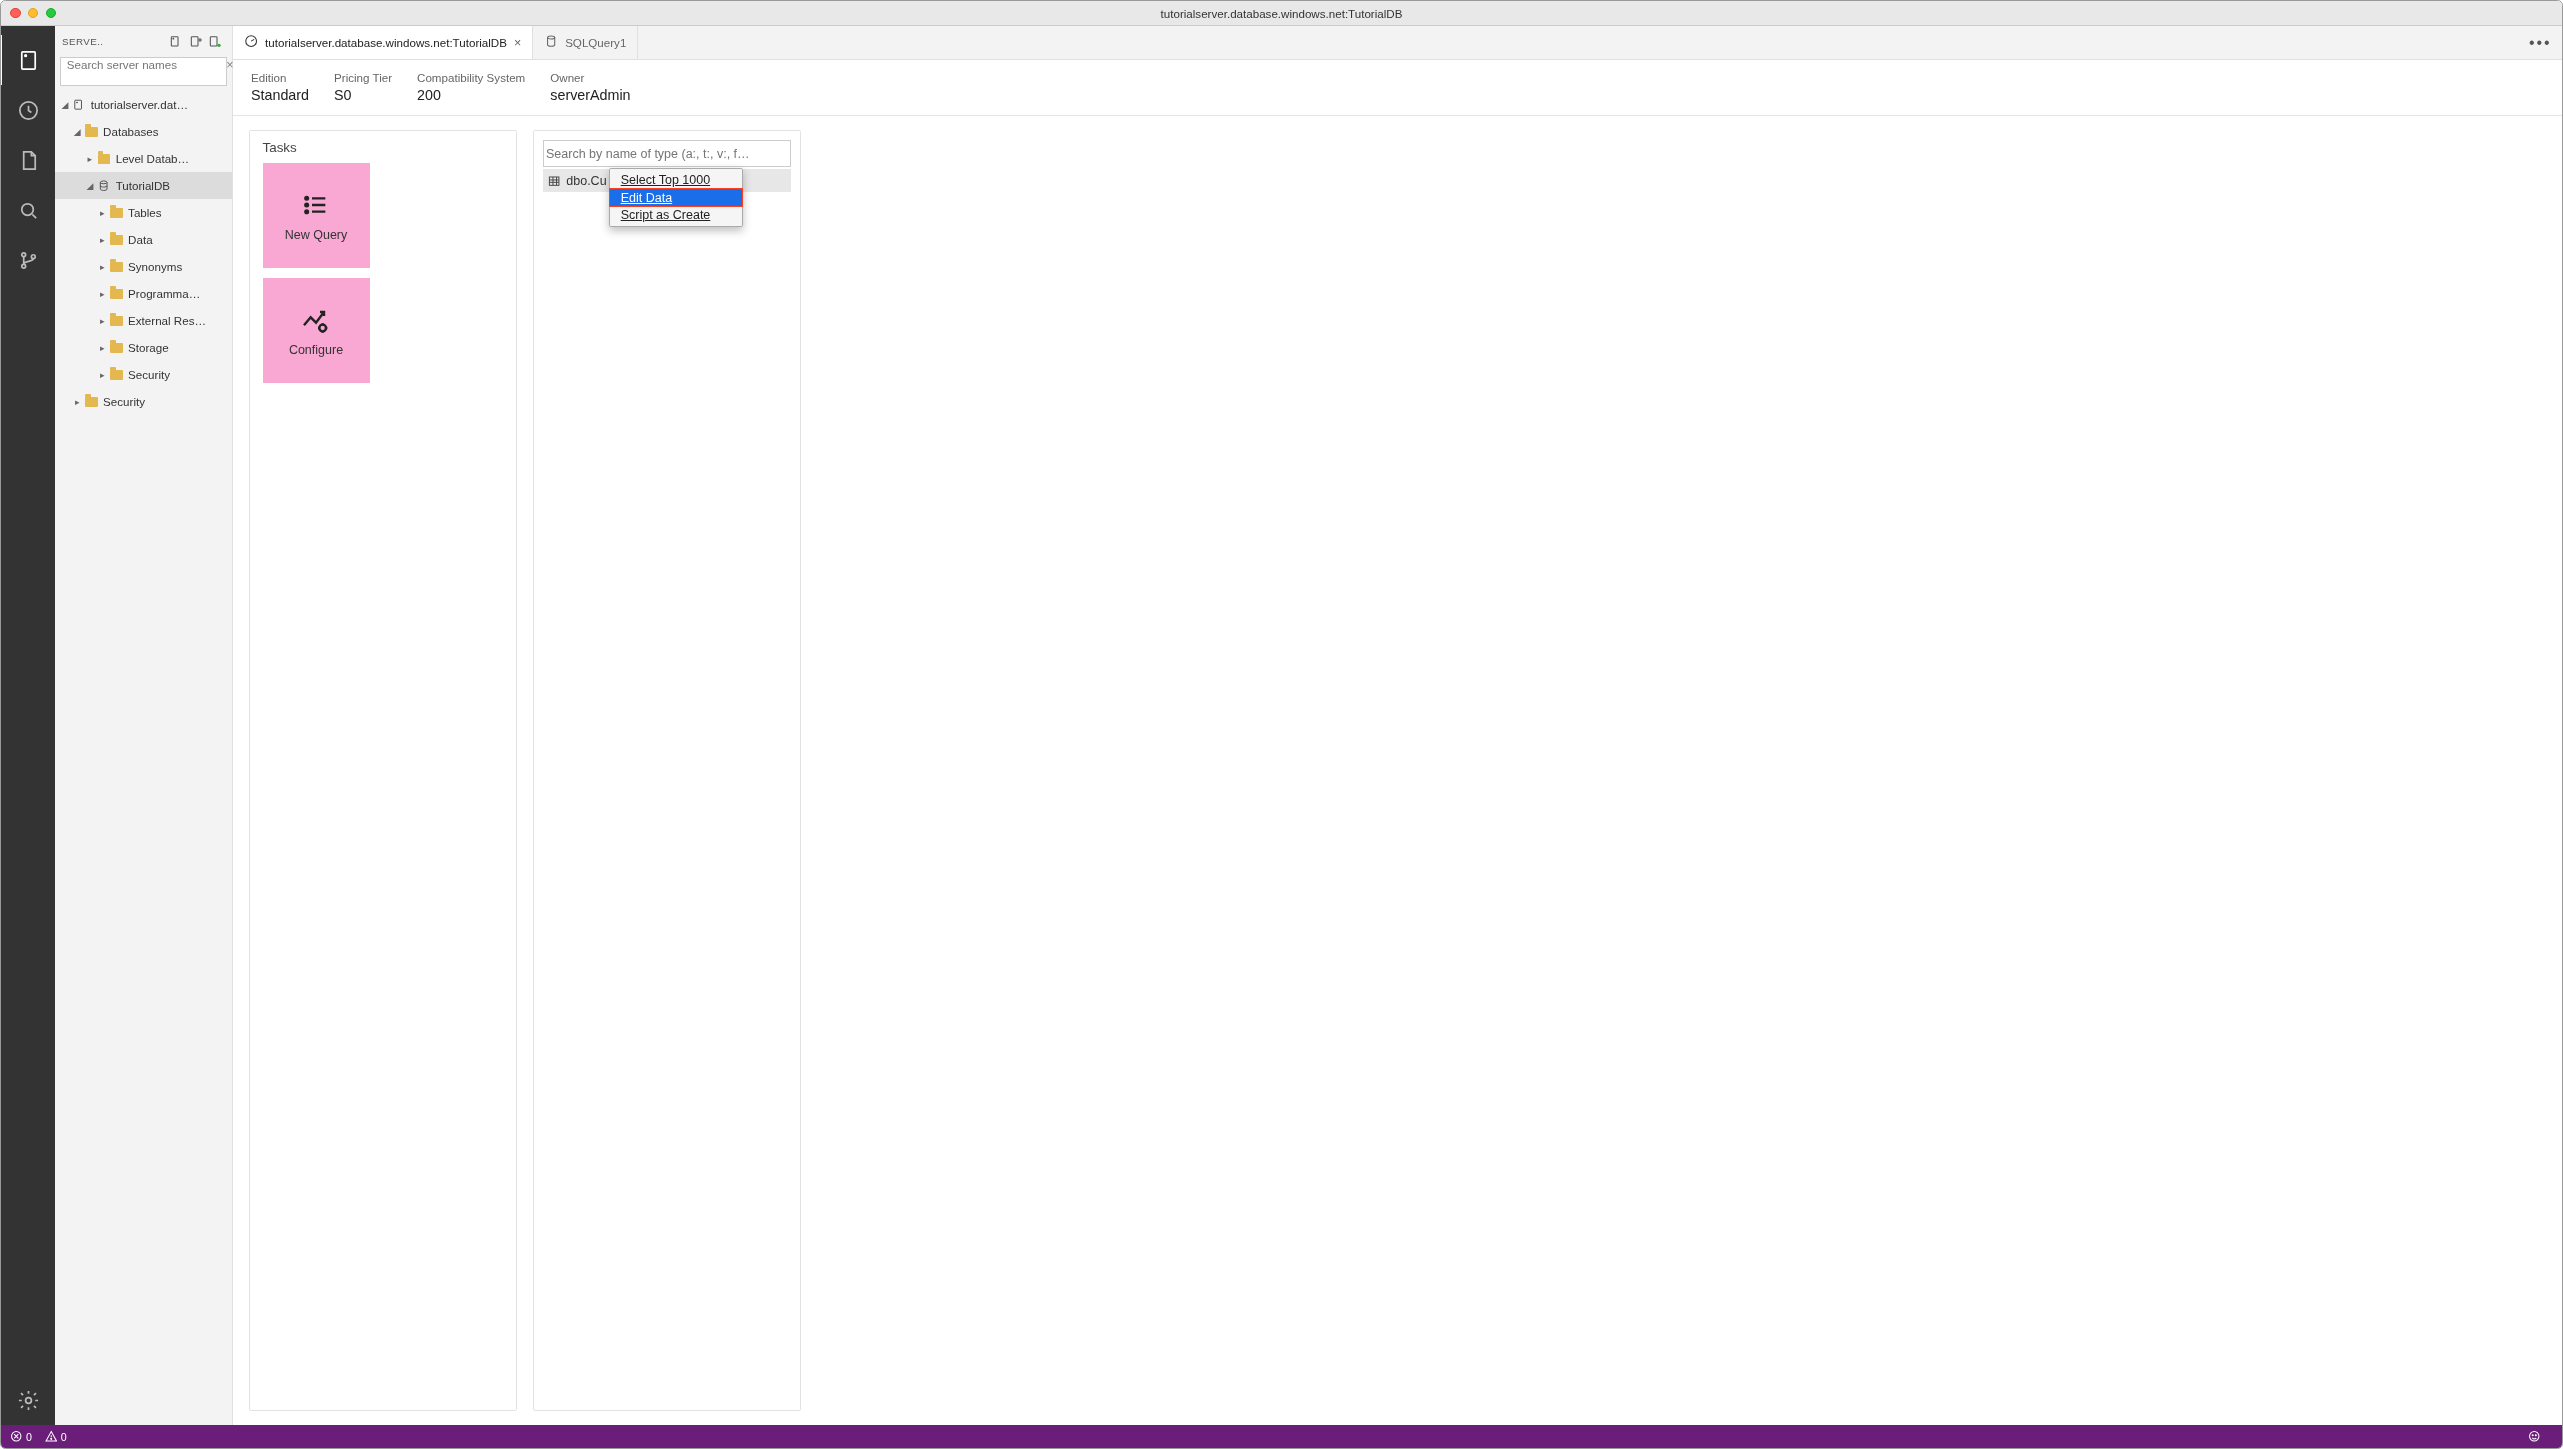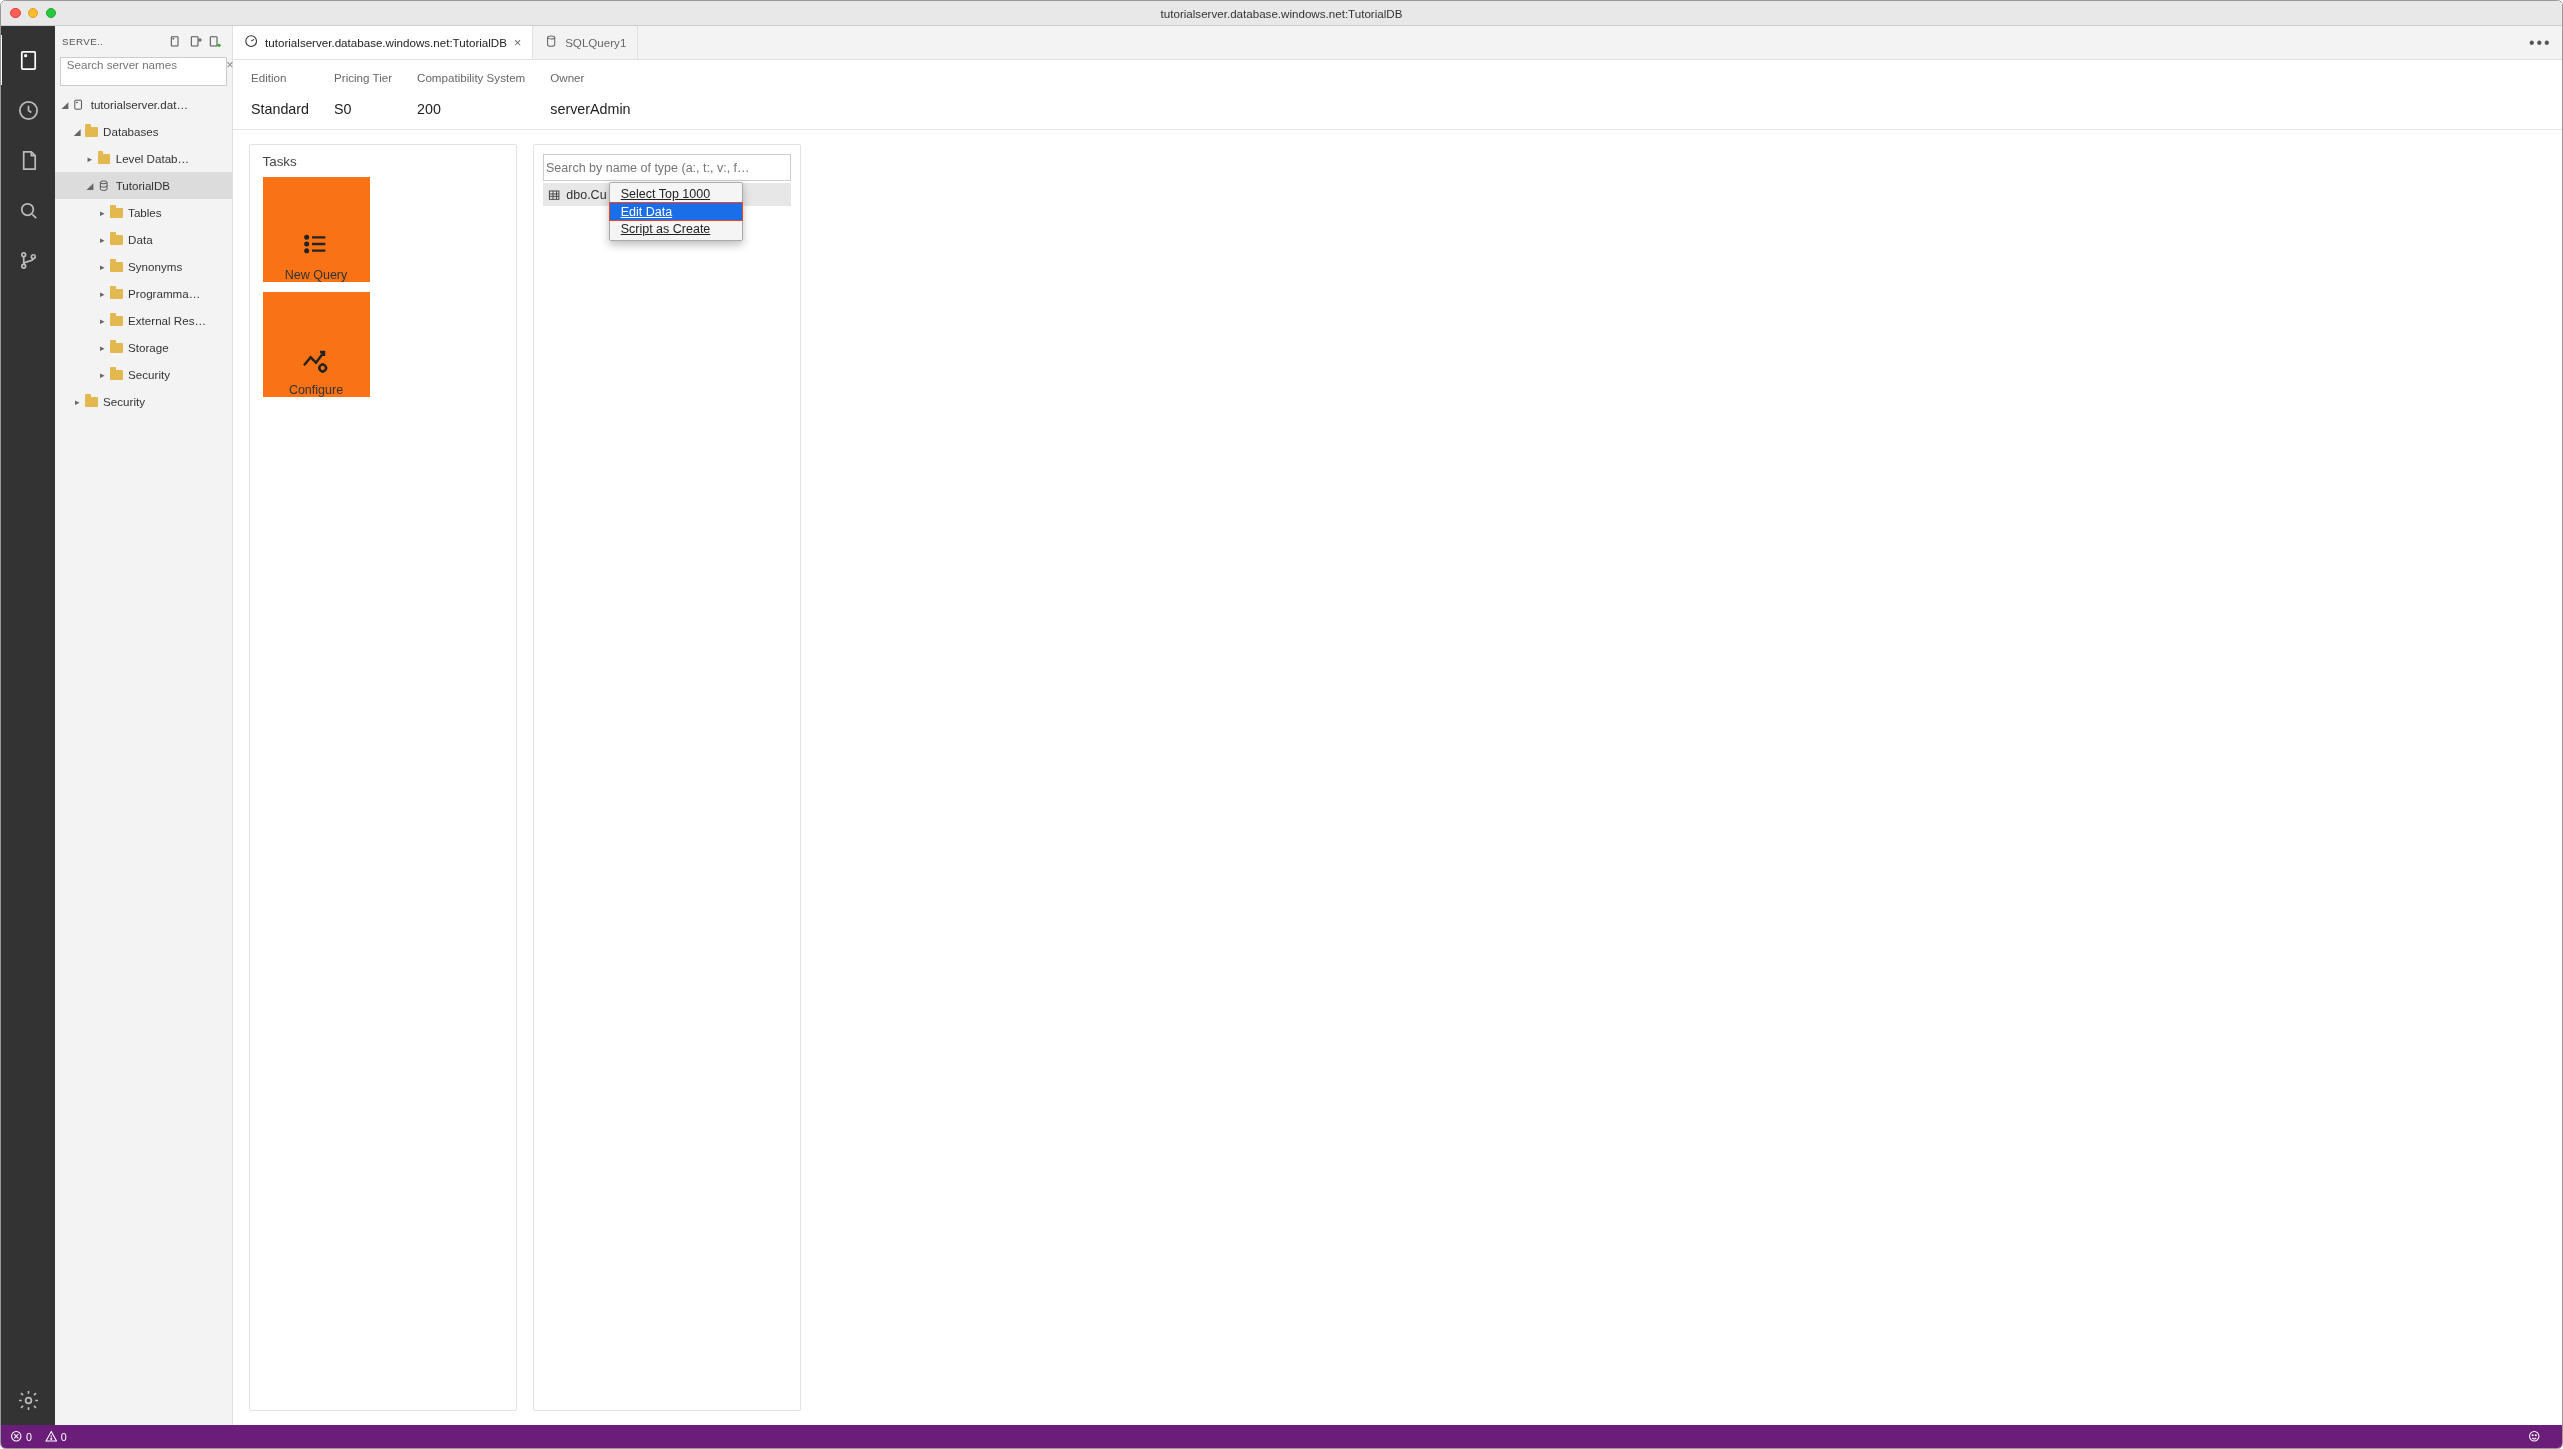--- a/index.html
+++ b/index.html
@@ -102,7 +102,7 @@
   display: flex; gap: 25px; padding: 10.7px 18px 12.5px 18px;
   border-bottom: 0.9px solid #e5e5e5;
 }
-.infocell { display: flex; flex-direction: column; gap: 17px; }
+.infocell { display: flex; flex-direction: column; gap: 3px; }
 .infocell .lbl { font-size: 11.6px; color: #666; }
 .infocell .val { font-size: 14.3px; color: #222; }
 

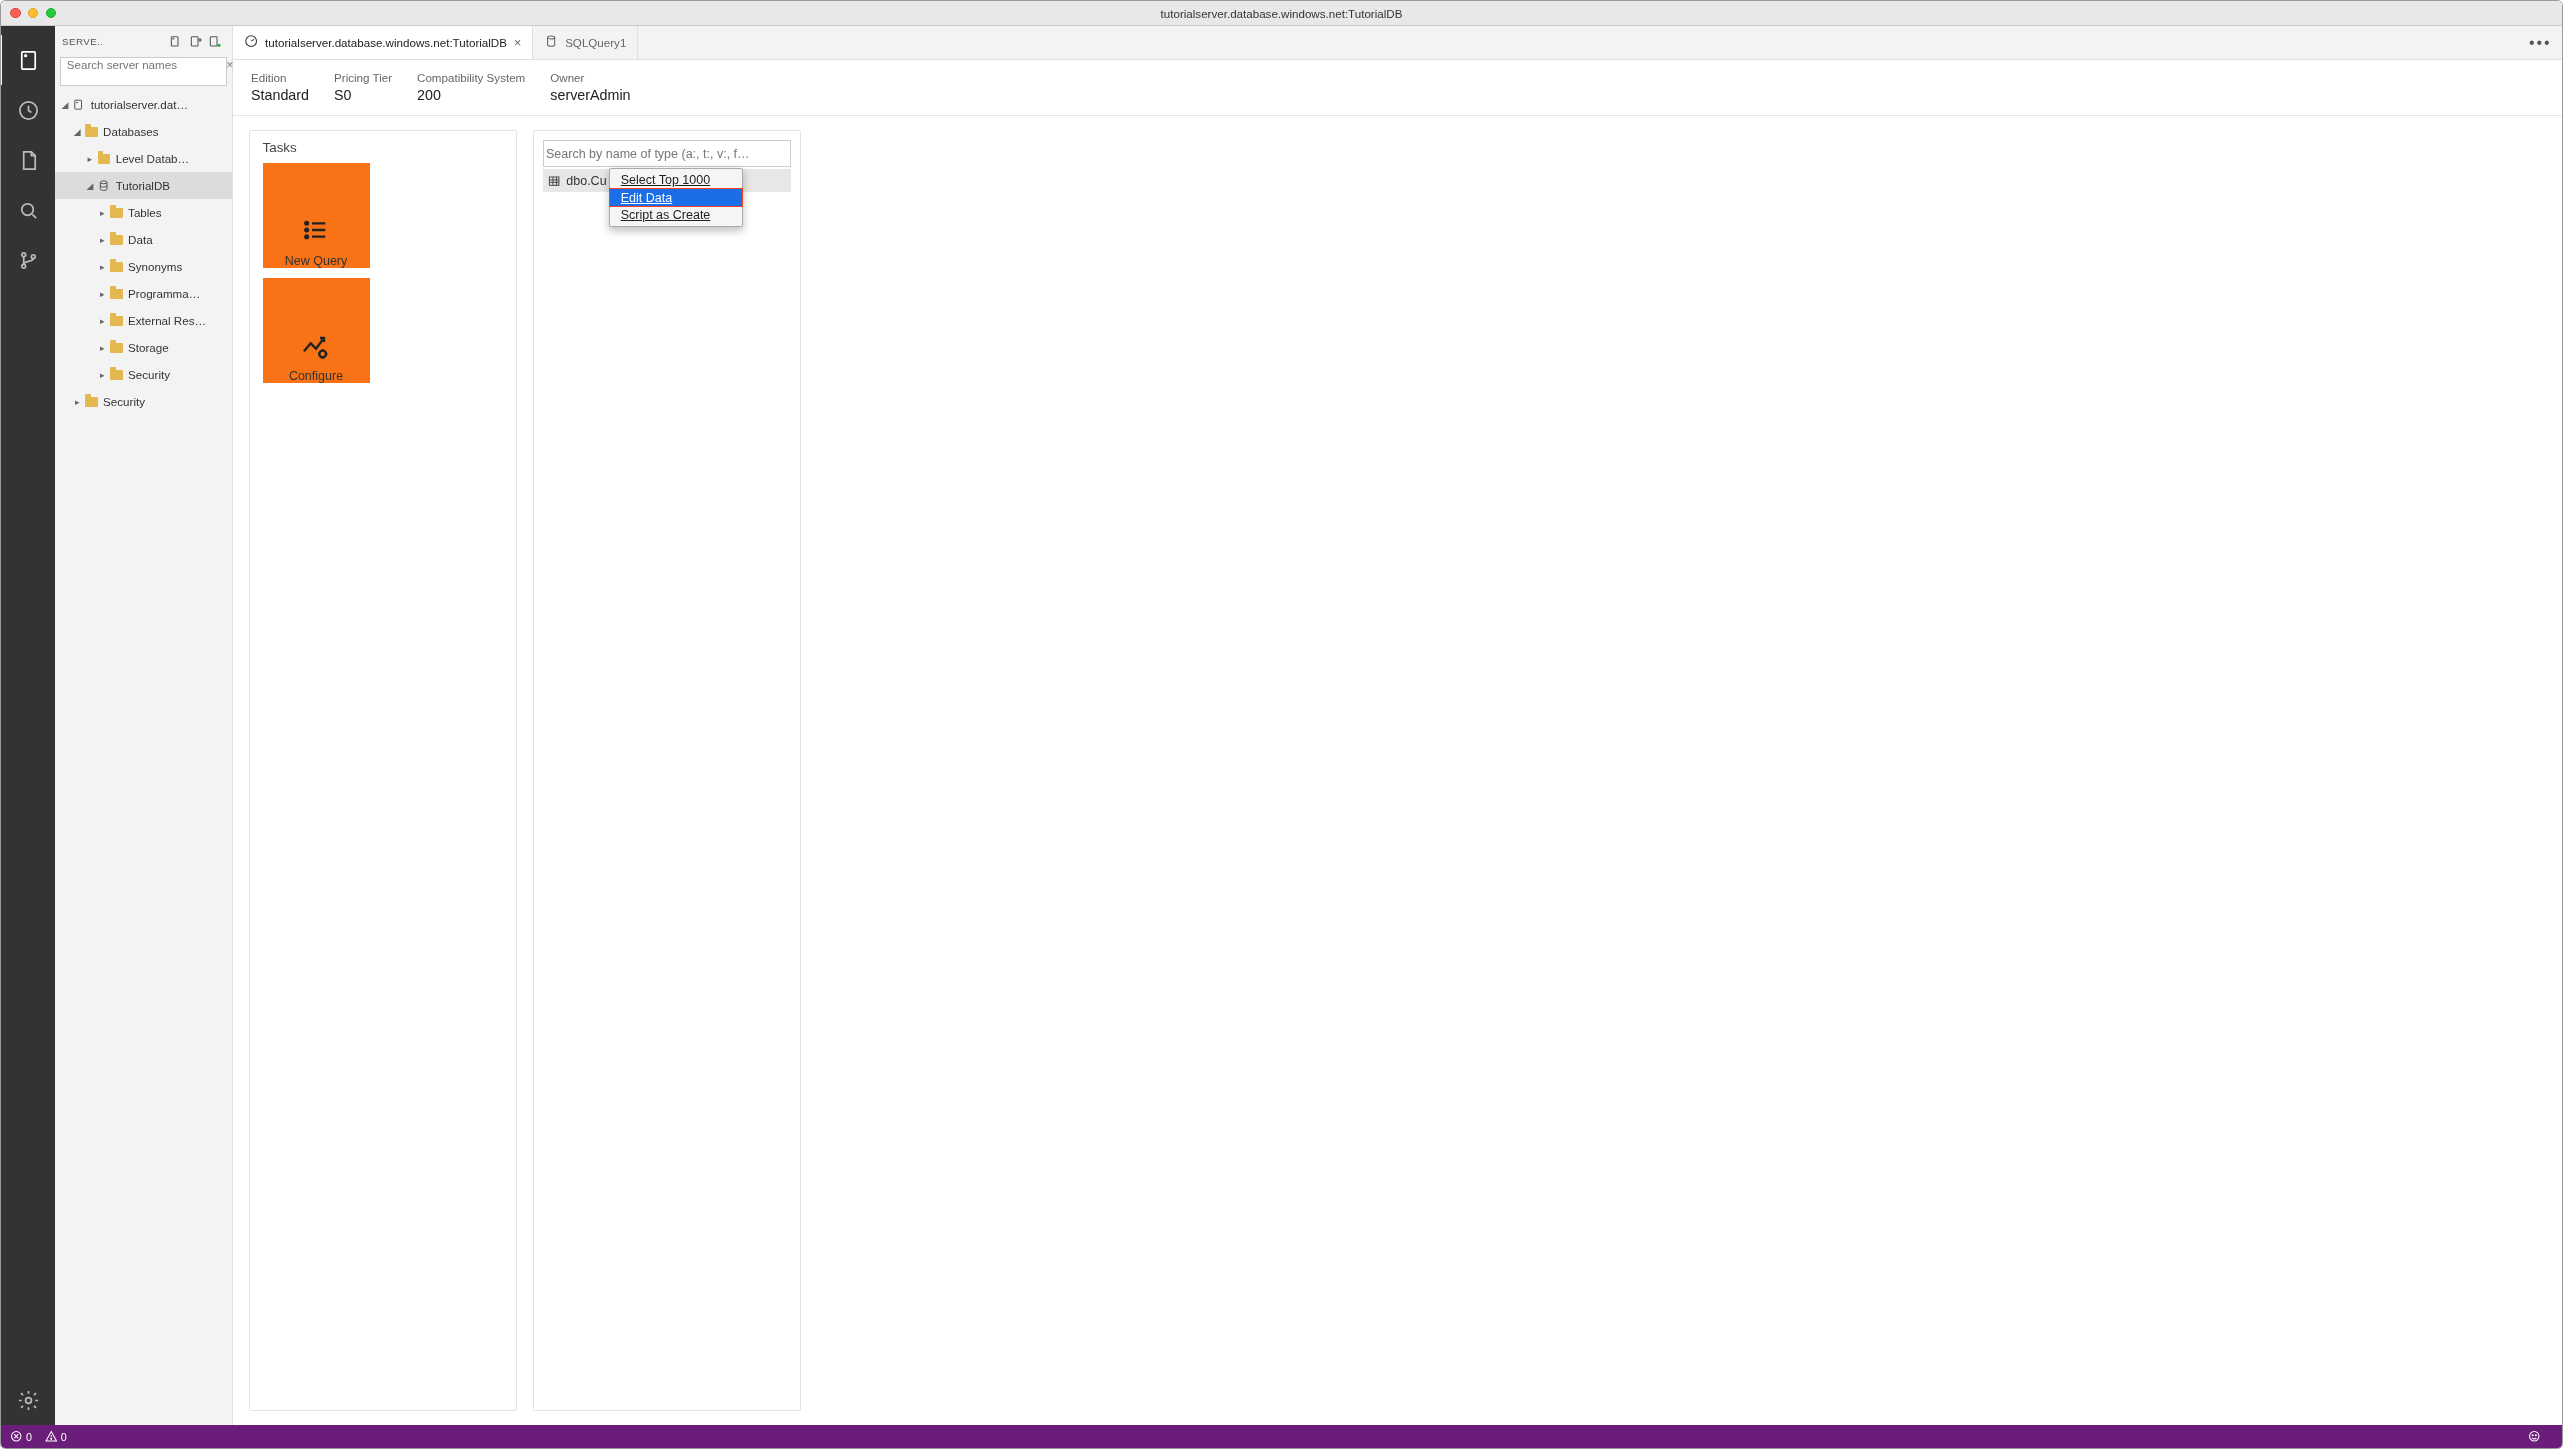--- a/index.html
+++ b/index.html
@@ -113,8 +113,8 @@
 .tasks-title { font-size: 13.4px; color: #444; padding-bottom: 7.1px; }
 .task-tiles { display: flex; flex-direction: column; gap: 10.7px; }
 .tile {
-  width: 107px; height: 105px; background: #f97316;
-  display: flex; flex-direction: column; align-items: center; justify-content: flex-end;
+  width: 107px; height: 105px; background: #f9a8d4;
+  display: flex; flex-direction: column; align-items: center; justify-content: center;
   gap: 7.1px; cursor: pointer; font-size: 12.5px; color: #333;
 }
 .tile svg { width: 32px; height: 32px; }

